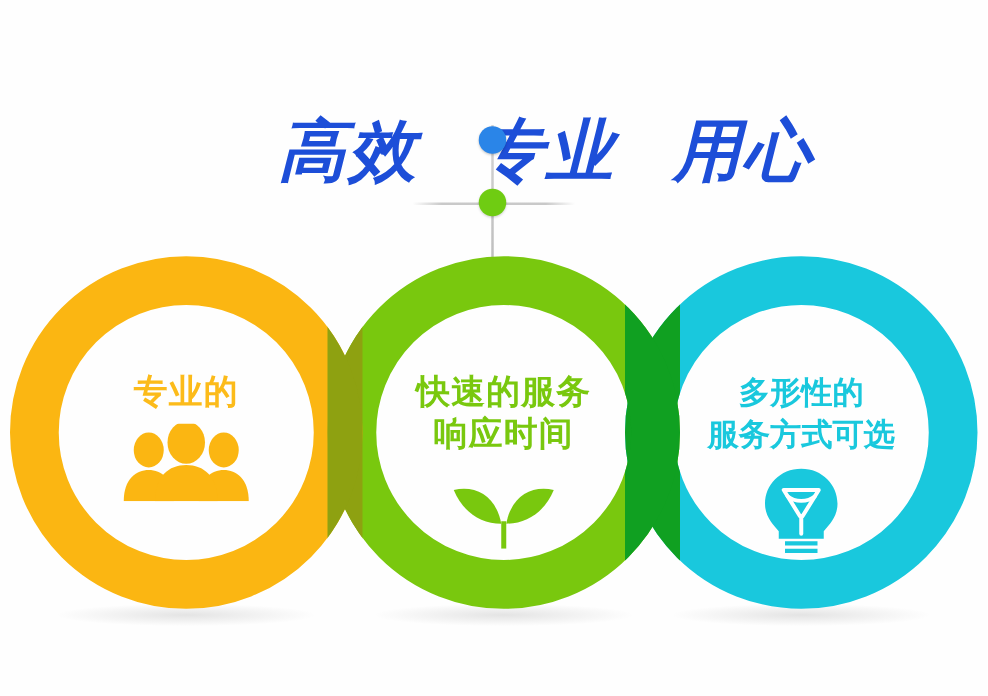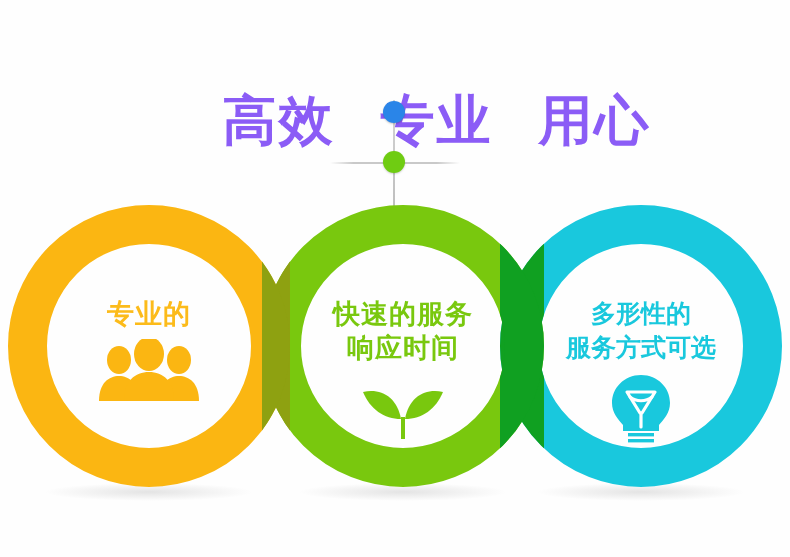--- a/index.html
+++ b/index.html
@@ -28,10 +28,11 @@
     font-size: 54px;
     line-height: 62px;
     font-weight: 700;
-    color: #8b5cf6;
+    color: #1d4ed8;
     letter-spacing: 2px;
     white-space: pre;
     font-family: "DejaVu Sans", "Liberation Sans", sans-serif;
+    font-style: italic;
   }
   #headline .seg { display: inline-block; }
   #headline .gap { display: inline-block; width: 46px; }

